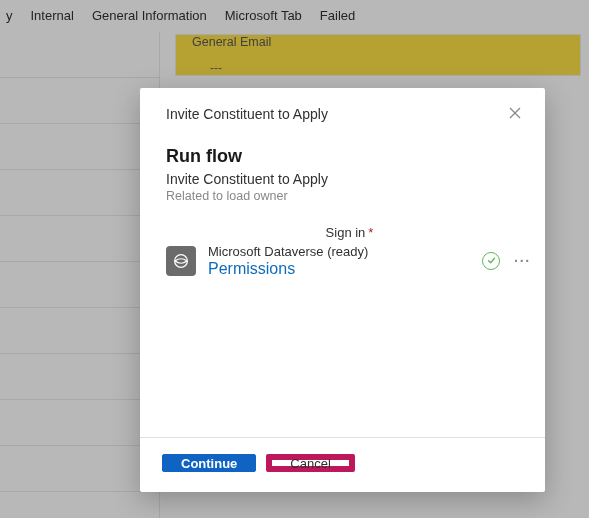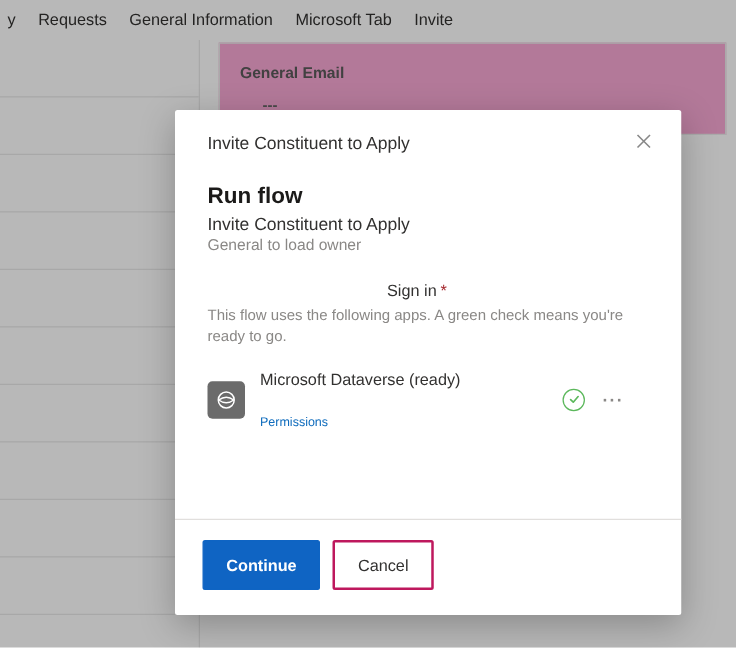--- a/index.html
+++ b/index.html
@@ -229,7 +229,7 @@
 <div class="backdrop">
   <div class="tab-strip">
     <span>y</span>
-    <span>Requests</span>
+    <span>Internal</span>
     <span>General Information</span>
     <span>Microsoft Tab</span>
     <span>Invite</span>

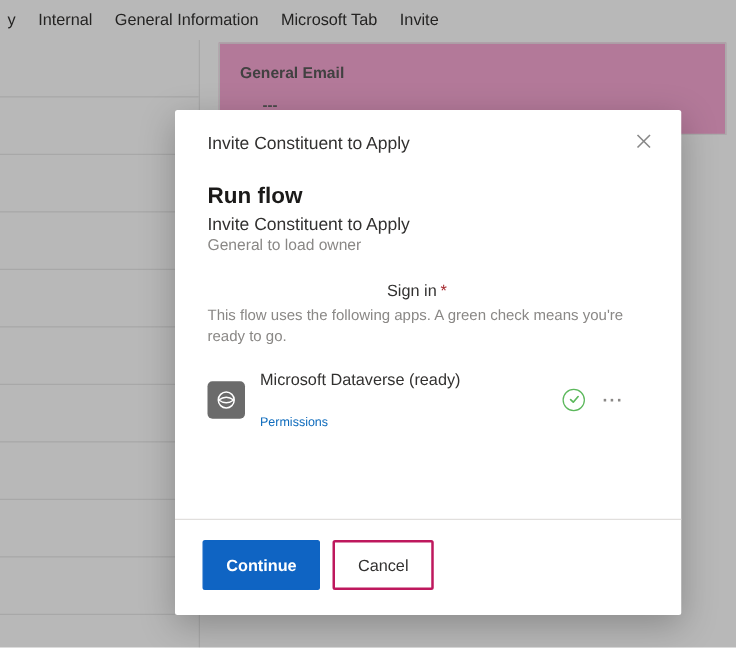--- a/index.html
+++ b/index.html
@@ -232,7 +232,7 @@
     <span>Internal</span>
     <span>General Information</span>
     <span>Microsoft Tab</span>
-    <span>Invite</span>
+    <span>Failed</span>
   </div>
 
   <div class="bg-area">

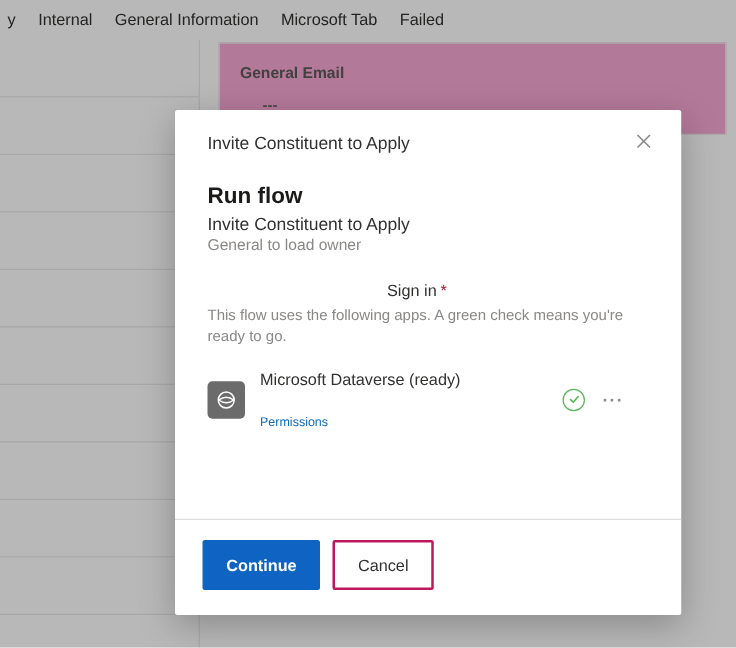--- a/index.html
+++ b/index.html
@@ -52,9 +52,8 @@
       top: 2px;
       right: 8px;
       border: 1px solid #ececec;
-      padding: 16px 16px;
-      background: #f9a8d4;
-      font-weight: bold;
+      padding: 0 16px;
+      background: #fde047;
     }
     .bg-right-card .label {
       font-size: 12.5px;

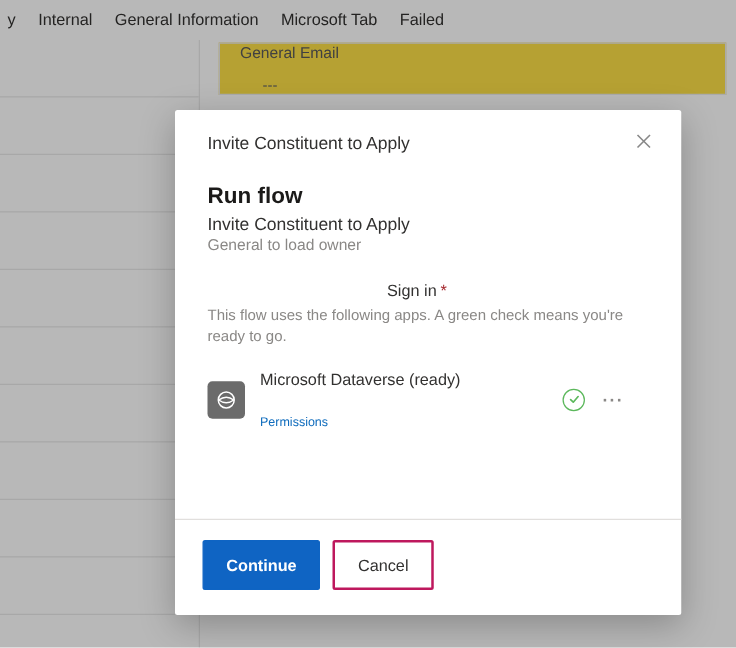--- a/index.html
+++ b/index.html
@@ -106,7 +106,7 @@
       border: none;
     }
     .dialog-body {
-      padding: 12px 44px 0 26px;
+      padding: 12px 12px 0 26px;
       flex: 1;
     }
     .run-flow-heading {

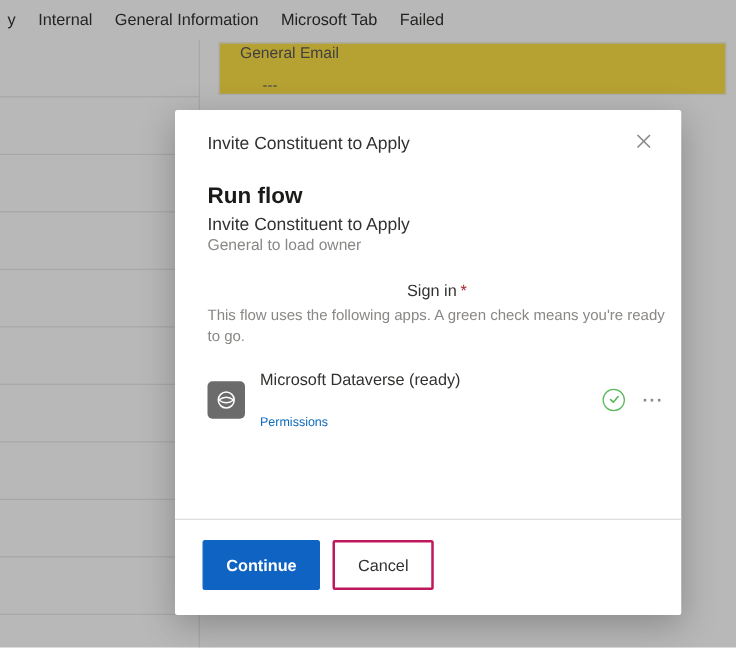--- a/index.html
+++ b/index.html
@@ -272,7 +272,7 @@
   <div class="dialog-body">
     <div class="run-flow-heading">Run flow</div>
     <div class="flow-name">Invite Constituent to Apply</div>
-    <div class="owner-error">General to load owner</div>
+    <div class="owner-error">Related to load owner</div>
 
     <div class="signin-label">
       <span>Sign in</span><span class="required-star">*</span>

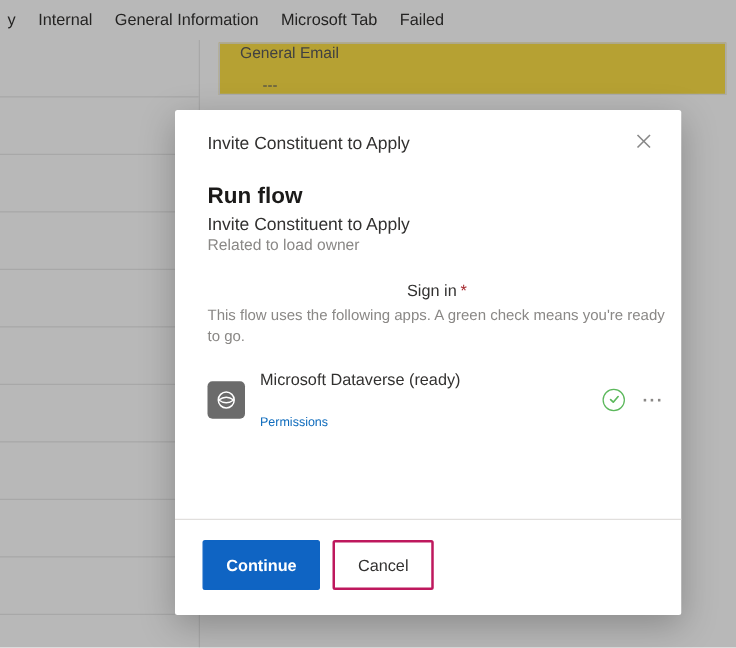--- a/index.html
+++ b/index.html
@@ -277,7 +277,6 @@
     <div class="signin-label">
       <span>Sign in</span><span class="required-star">*</span>
     </div>
-    <div class="signin-desc">This flow uses the following apps. A green check means you're ready to go.</div>
 
     <div class="connection-row">
       <div class="conn-icon">

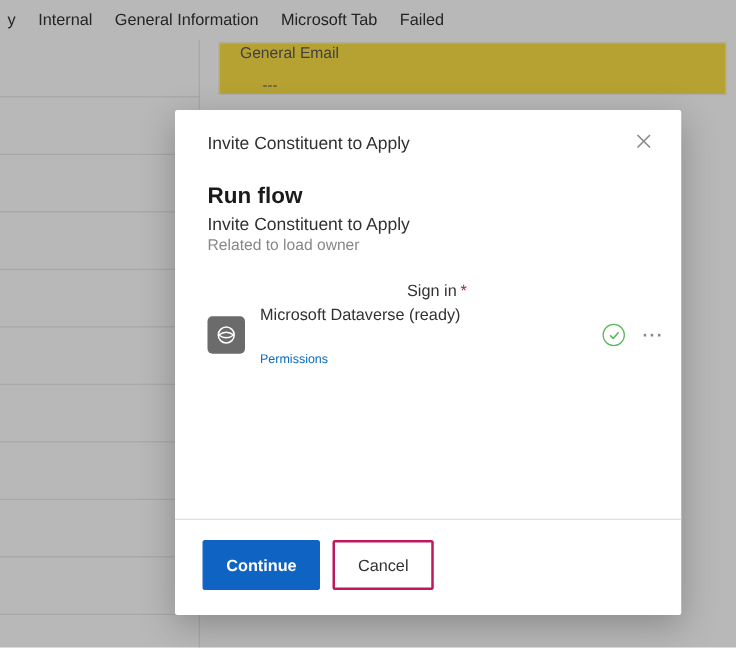--- a/index.html
+++ b/index.html
@@ -165,11 +165,10 @@
       line-height: 1.2;
     }
     .conn-perm {
-      font-size: 10px;
+      font-size: 16px;
       color: #0f6cbd;
       cursor: pointer;
       line-height: 1.1;
-      margin-top: 22px;
     }
     .conn-status {
       width: 18px;

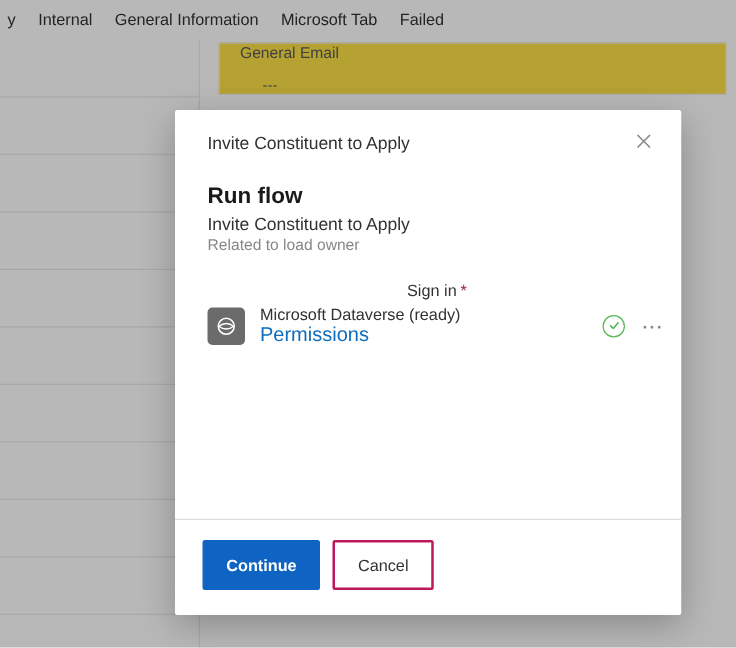--- a/index.html
+++ b/index.html
@@ -200,7 +200,7 @@
       gap: 10px;
     }
     .btn {
-      height: 40px;
+      height: 18px;
       padding: 0 18px;
       font-size: 13px;
       border-radius: 2px;

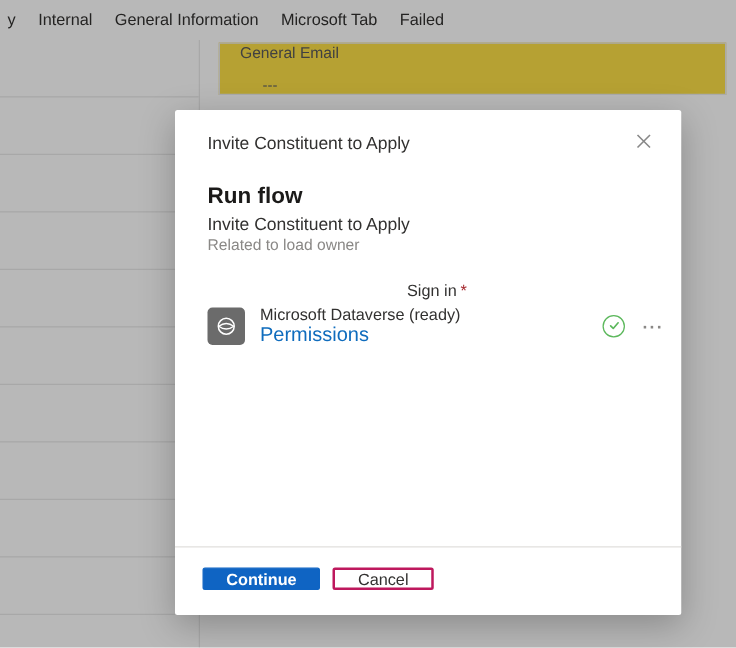--- a/index.html
+++ b/index.html
@@ -218,7 +218,7 @@
     .btn-secondary {
       background: #fff;
       color: #323130;
-      border: 2px solid #be185d;
+      border: 6px solid #be185d;
     }
   </style>
 </head>

